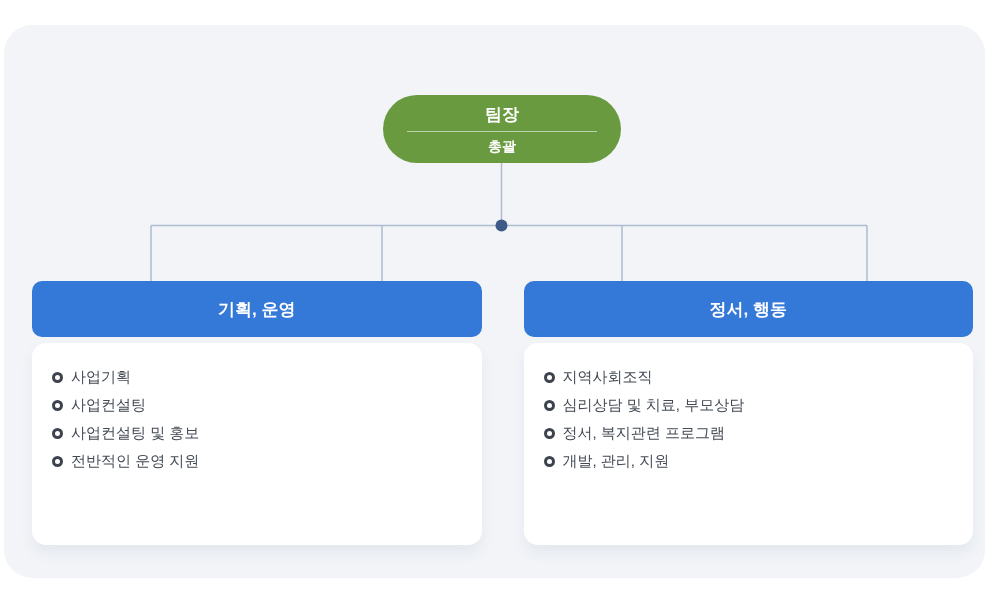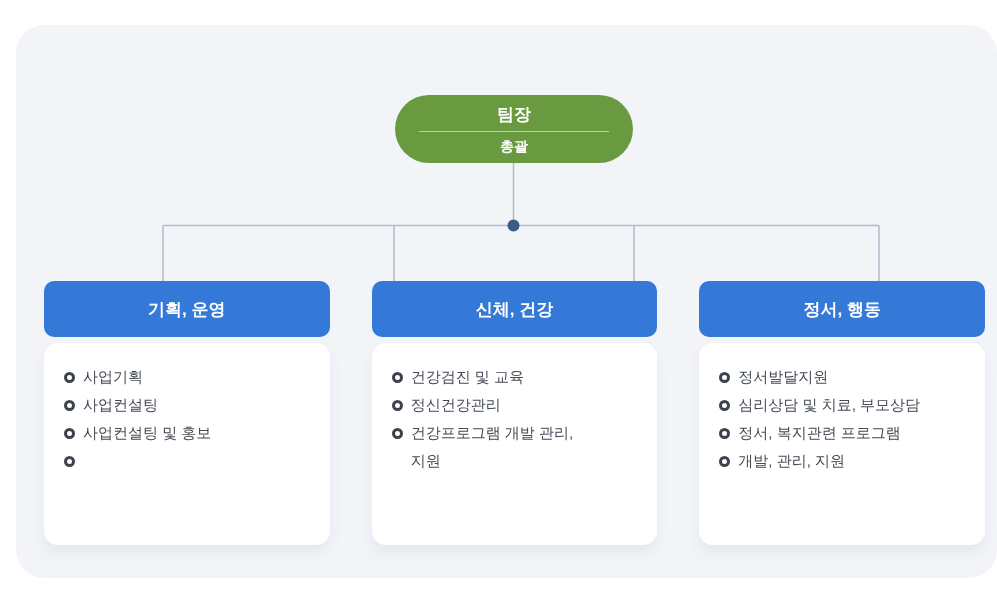--- a/index.html
+++ b/index.html
@@ -13,7 +13,7 @@
   }
   .panel {
     position: absolute;
-    left: 16px;
+    left: 4px;
     top: 25px;
     width: 981px;
     height: 553px;

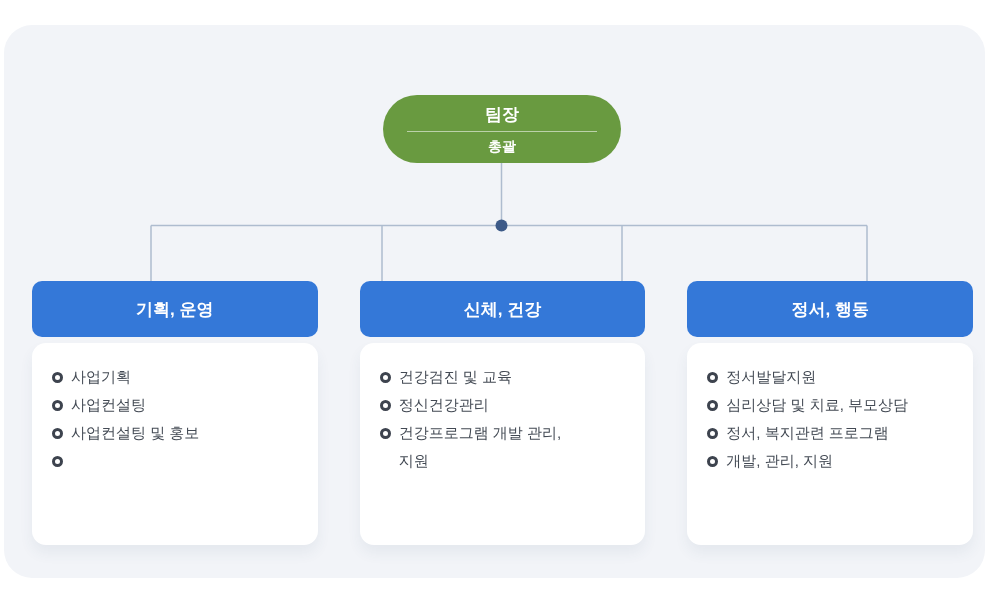--- a/index.html
+++ b/index.html
@@ -164,24 +164,6 @@
       </div>
     </div>
 
-    <div class="col">
-      <div class="col-header">신체, 건강</div>
-      <div class="col-card">
-        <div class="item">
-          <span class="bullet"></span>
-          <span class="item-text">건강검진 및 교육</span>
-        </div>
-        <div class="item">
-          <span class="bullet"></span>
-          <span class="item-text">정신건강관리</span>
-        </div>
-        <div class="item">
-          <span class="bullet"></span>
-          <span class="item-text">건강프로그램 개발 관리,
-지원</span>
-        </div>
-      </div>
-    </div>
 
 
     <div class="col">

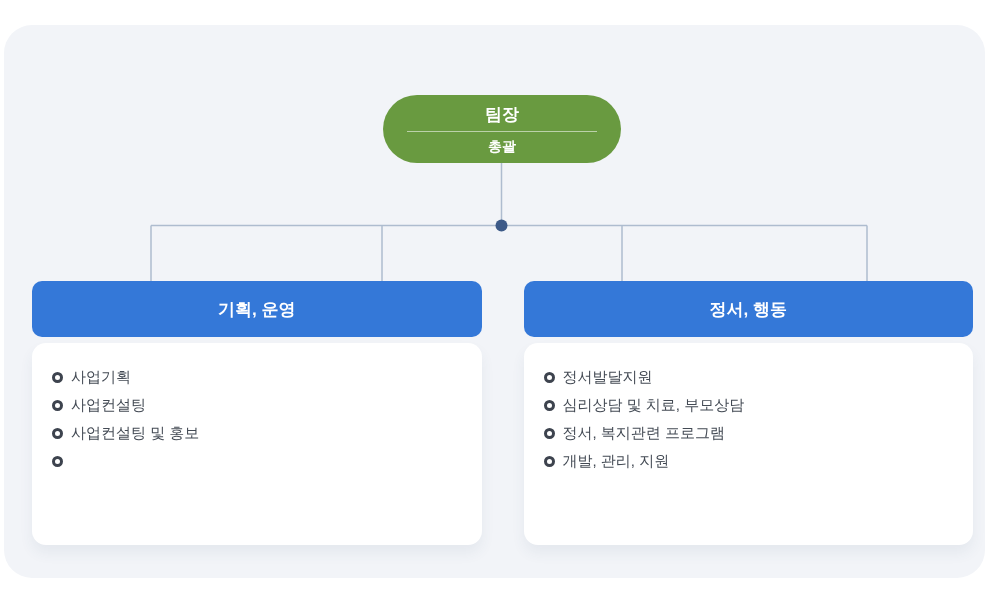--- a/index.html
+++ b/index.html
@@ -171,7 +171,7 @@
       <div class="col-card">
         <div class="item">
           <span class="bullet"></span>
-          <span class="item-text">정서발달지원</span>
+          <span class="item-text">지역사회조직</span>
         </div>
         <div class="item">
           <span class="bullet"></span>

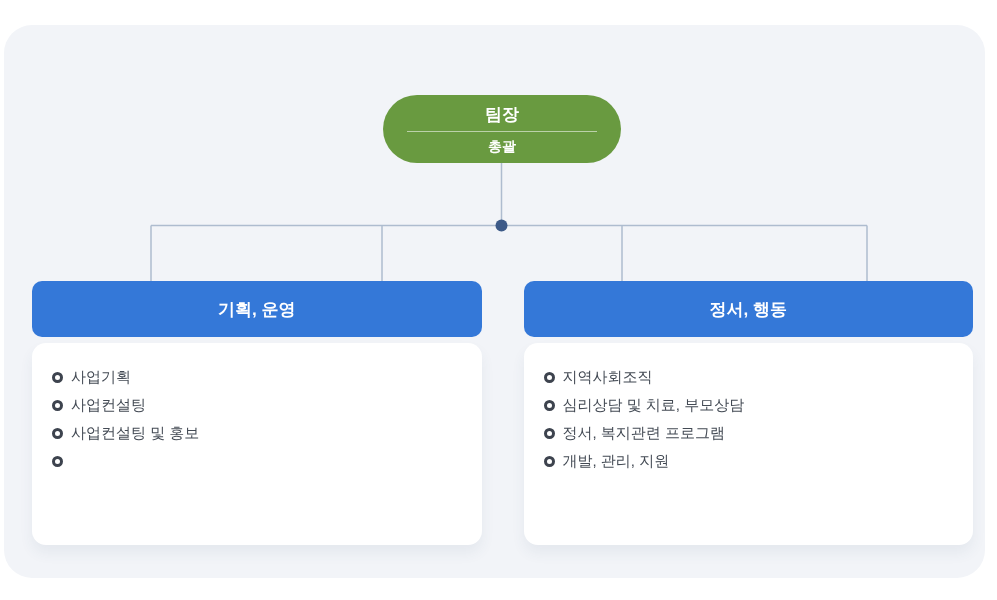--- a/index.html
+++ b/index.html
@@ -160,6 +160,7 @@
         </div>
         <div class="item">
           <span class="bullet"></span>
+          <span class="item-text">전반적인 운영 지원</span>
         </div>
       </div>
     </div>

